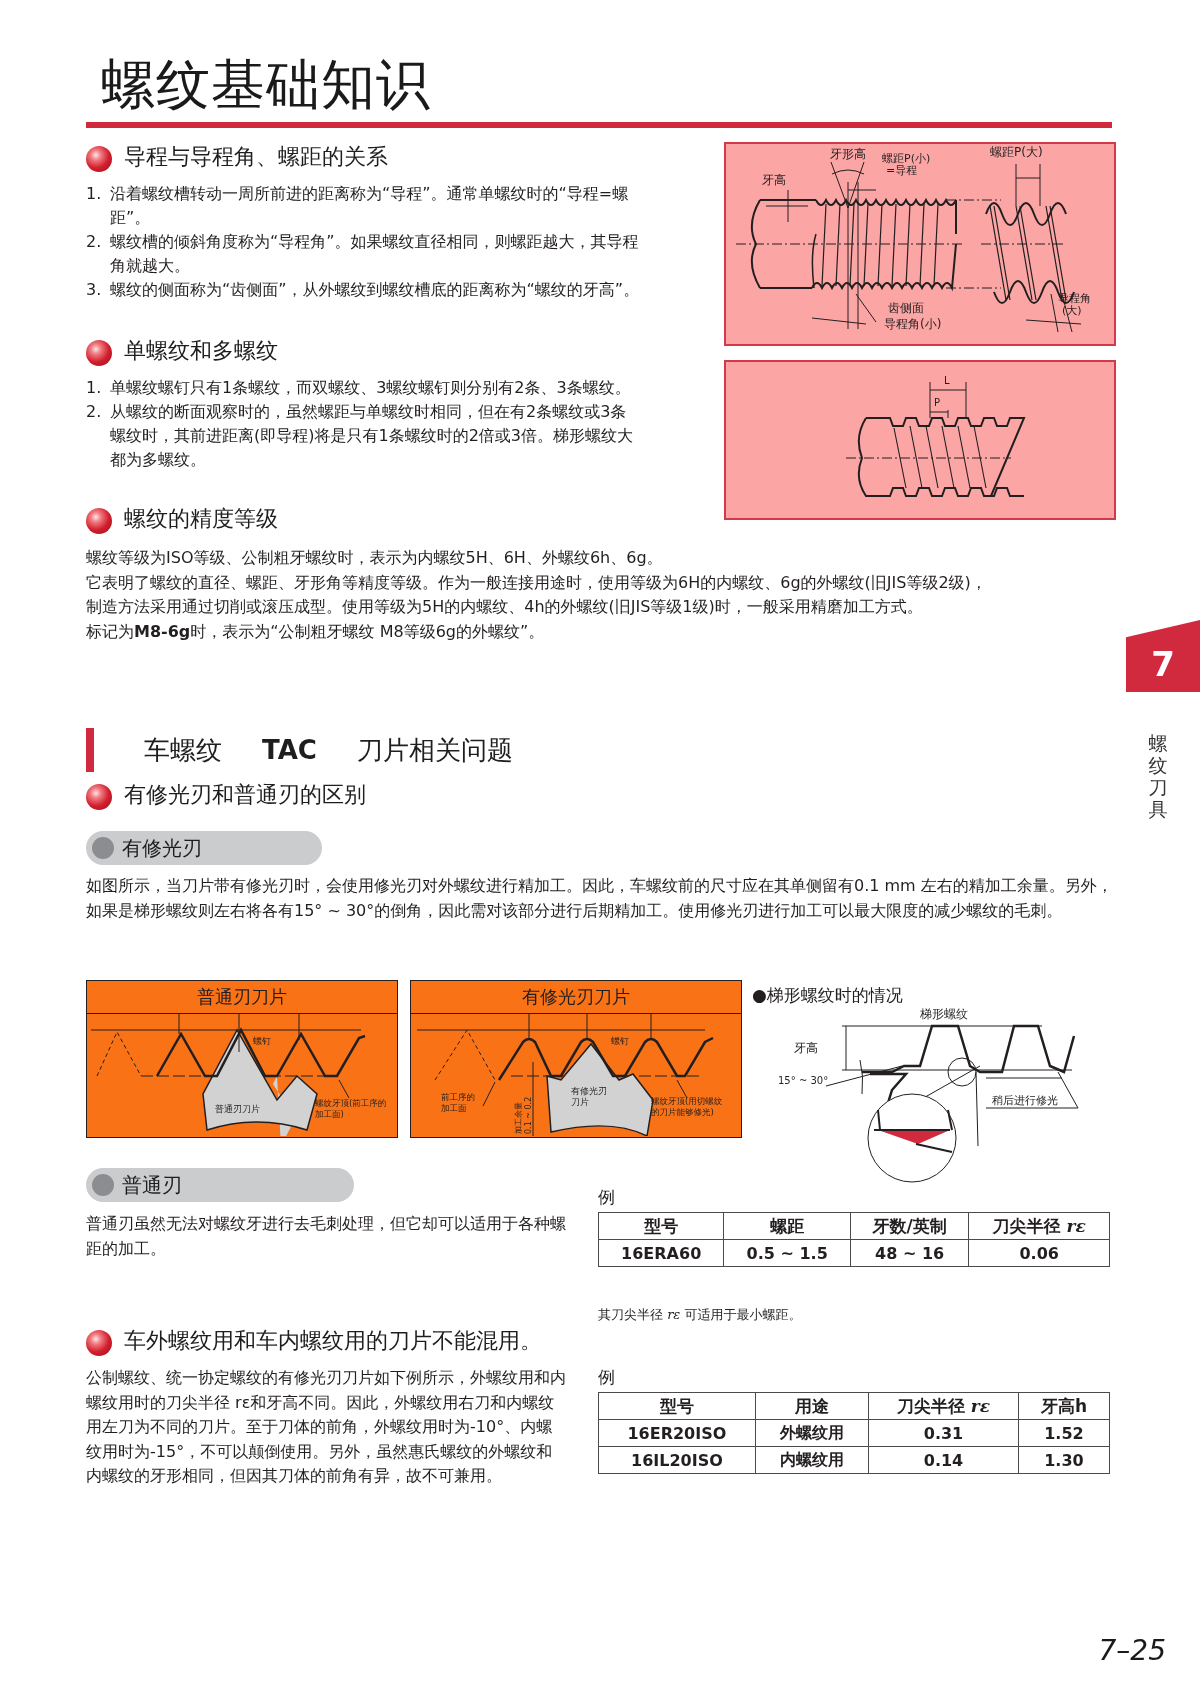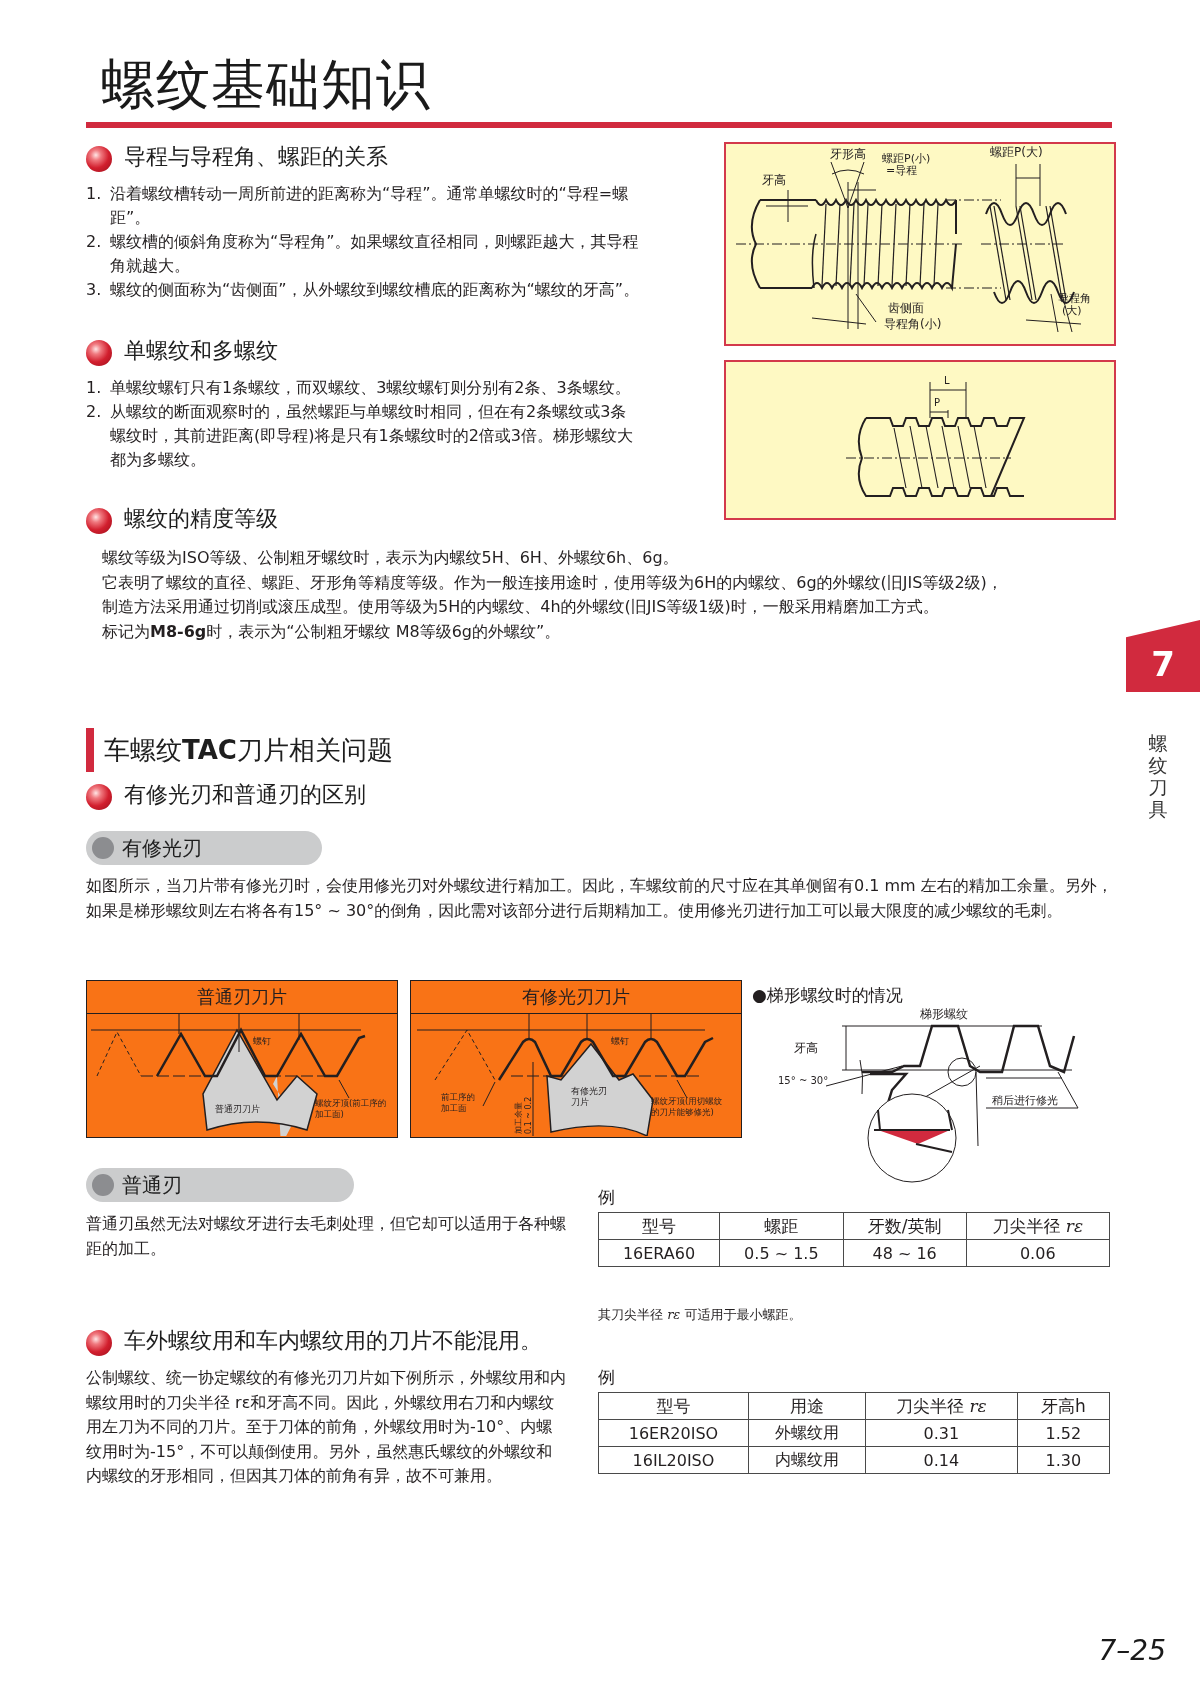--- a/index.html
+++ b/index.html
@@ -17,7 +17,7 @@
   .list .num { width:24px; flex:0 0 24px; }
   .para { font-size:16px; line-height:24.5px; color:#231f20; }
 
-  .fig-box { border:2px solid #d3394b; background:#fef9c3; }
+  .fig-box { border:2px solid #d3394b; background:#fca5a5; }
   .h-bar { display:flex; align-items:center; font-size:26px; line-height:40px; color:#1e1e1e; }
   .h-bar .bar { width:8px; height:44px; background:#d12a3e; margin-right:10px; }
   .pill { display:flex; align-items:center; gap:8px; background:#cbcccd; border-radius:17px;

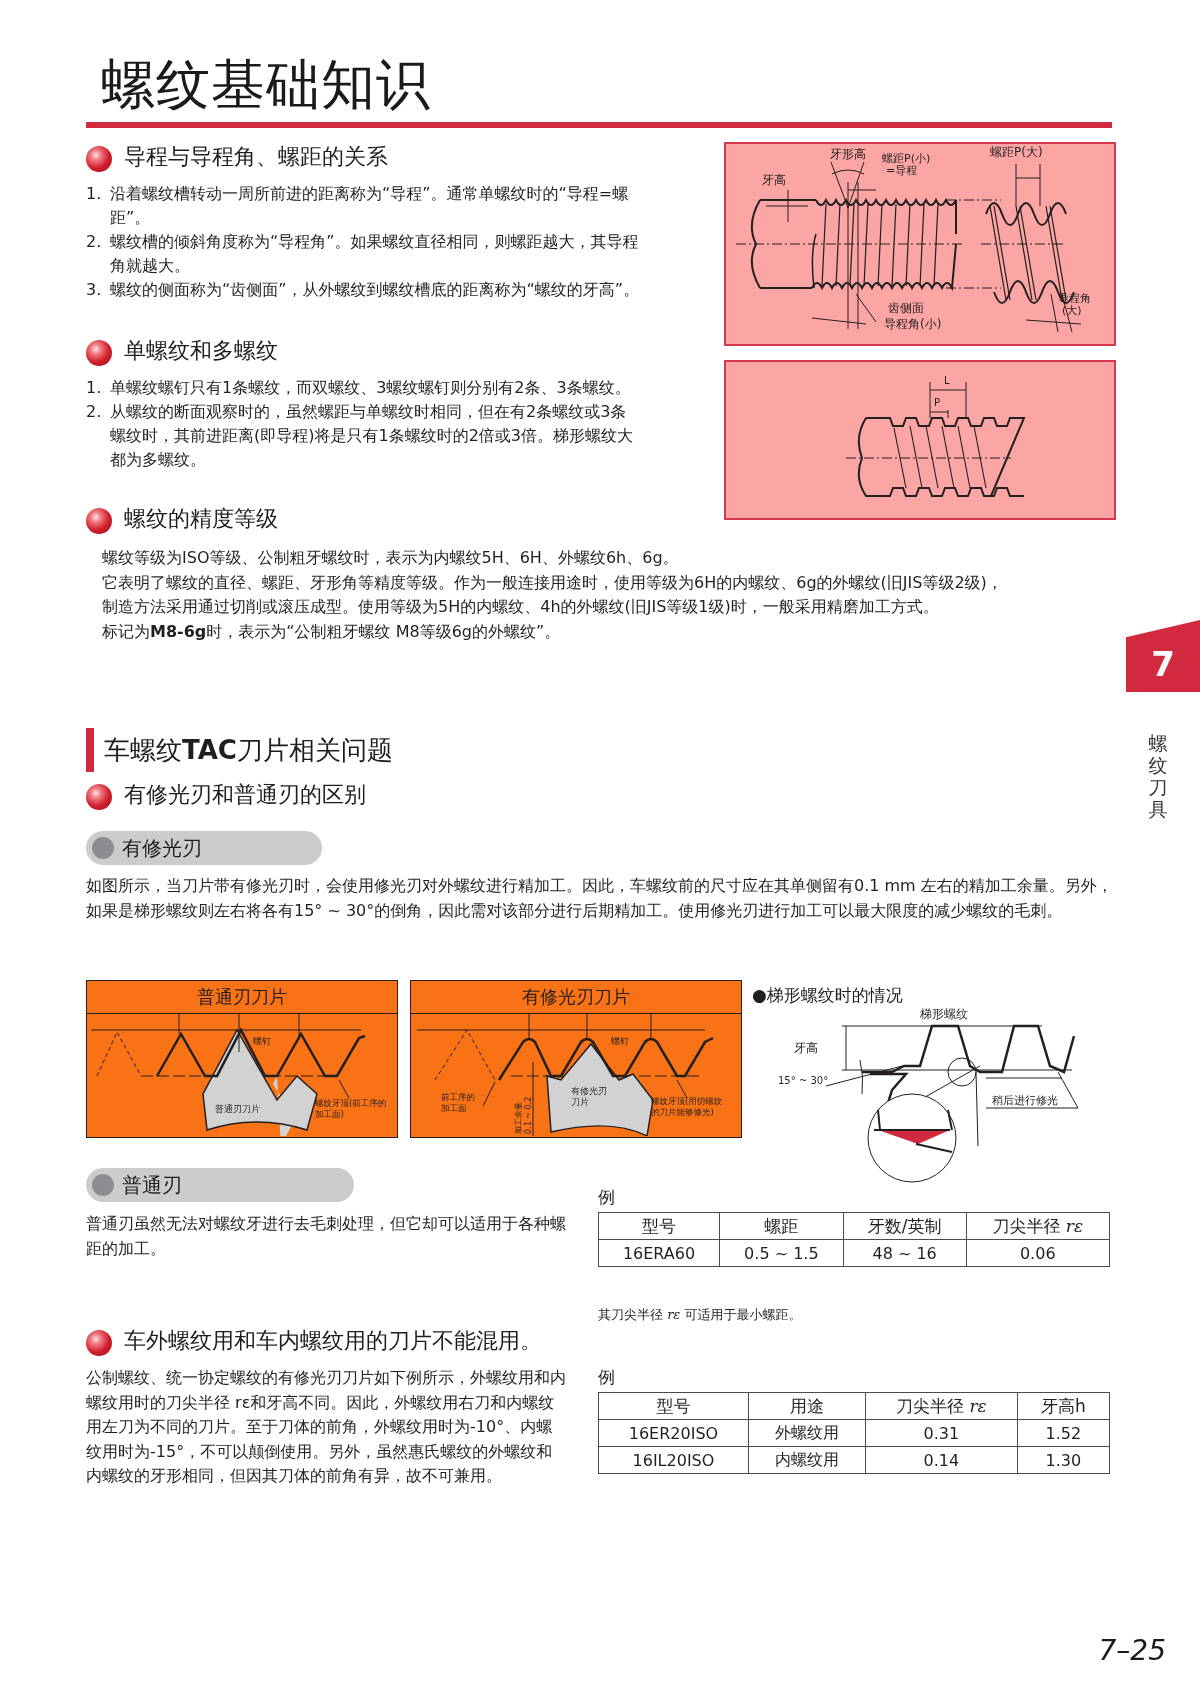--- a/index.html
+++ b/index.html
@@ -183,7 +183,7 @@
   <span class="ball"></span>
   <span>螺纹的精度等级</span>
 </div>
-<div class="abs para" style="left:102px;top:546px;width:1030px;">
+<div class="abs para" style="left:86px;top:546px;width:1030px;">
   <div>螺纹等级为ISO等级、公制粗牙螺纹时，表示为内螺纹5H、6H、外螺纹6h、6g。</div>
   <div>它表明了螺纹的直径、螺距、牙形角等精度等级。作为一般连接用途时，使用等级为6H的内螺纹、6g的外螺纹(旧JIS等级2级)，</div>
   <div>制造方法采用通过切削或滚压成型。使用等级为5H的内螺纹、4h的外螺纹(旧JIS等级1级)时，一般采用精磨加工方式。</div>

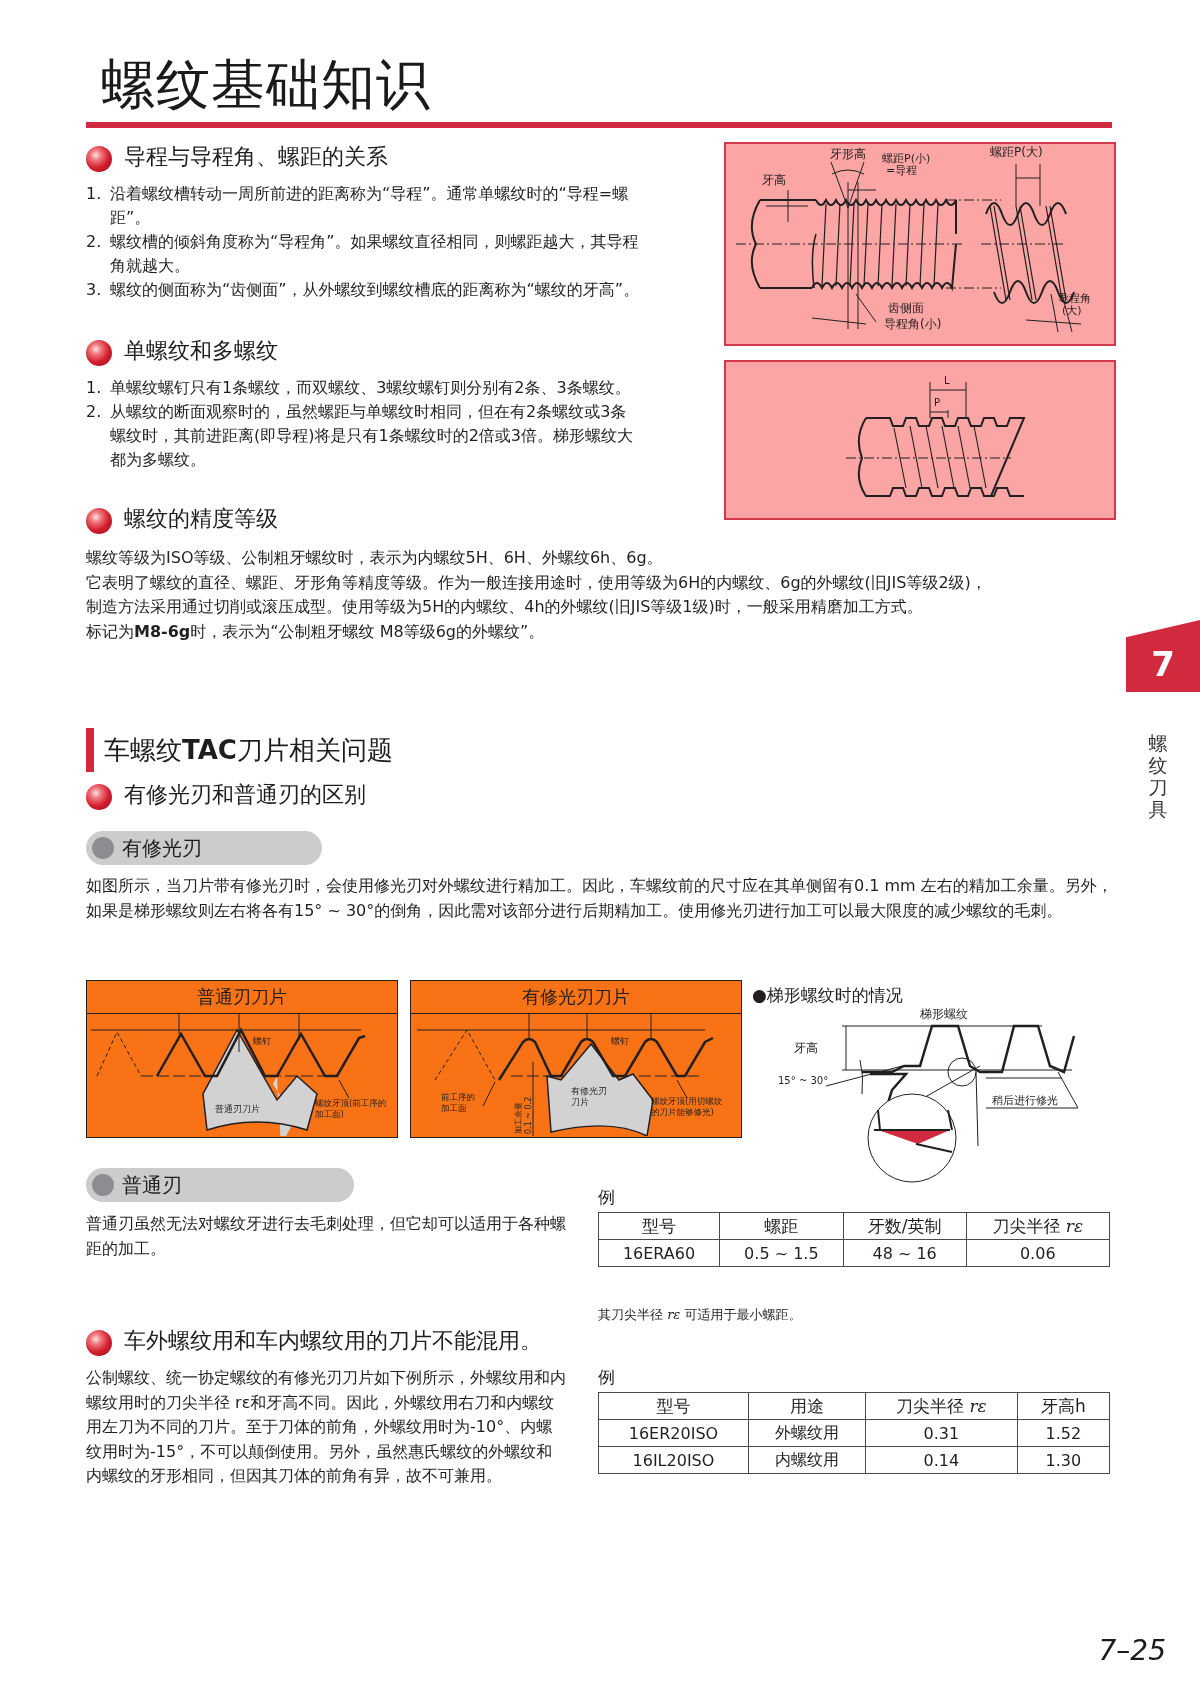--- a/index.html
+++ b/index.html
@@ -18,7 +18,7 @@
   .para { font-size:16px; line-height:24.5px; color:#231f20; }
 
   .fig-box { border:2px solid #d3394b; background:#fca5a5; }
-  .h-bar { display:flex; align-items:center; font-size:26px; line-height:40px; color:#1e1e1e; }
+  .h-bar { display:flex; align-items:center; font-size:26px; line-height:40px; color:#1e1e1e;gap:40px; }
   .h-bar .bar { width:8px; height:44px; background:#d12a3e; margin-right:10px; }
   .pill { display:flex; align-items:center; gap:8px; background:#cbcccd; border-radius:17px;
           height:34px; font-size:20px; color:#1e1e1e; padding-left:6px; }

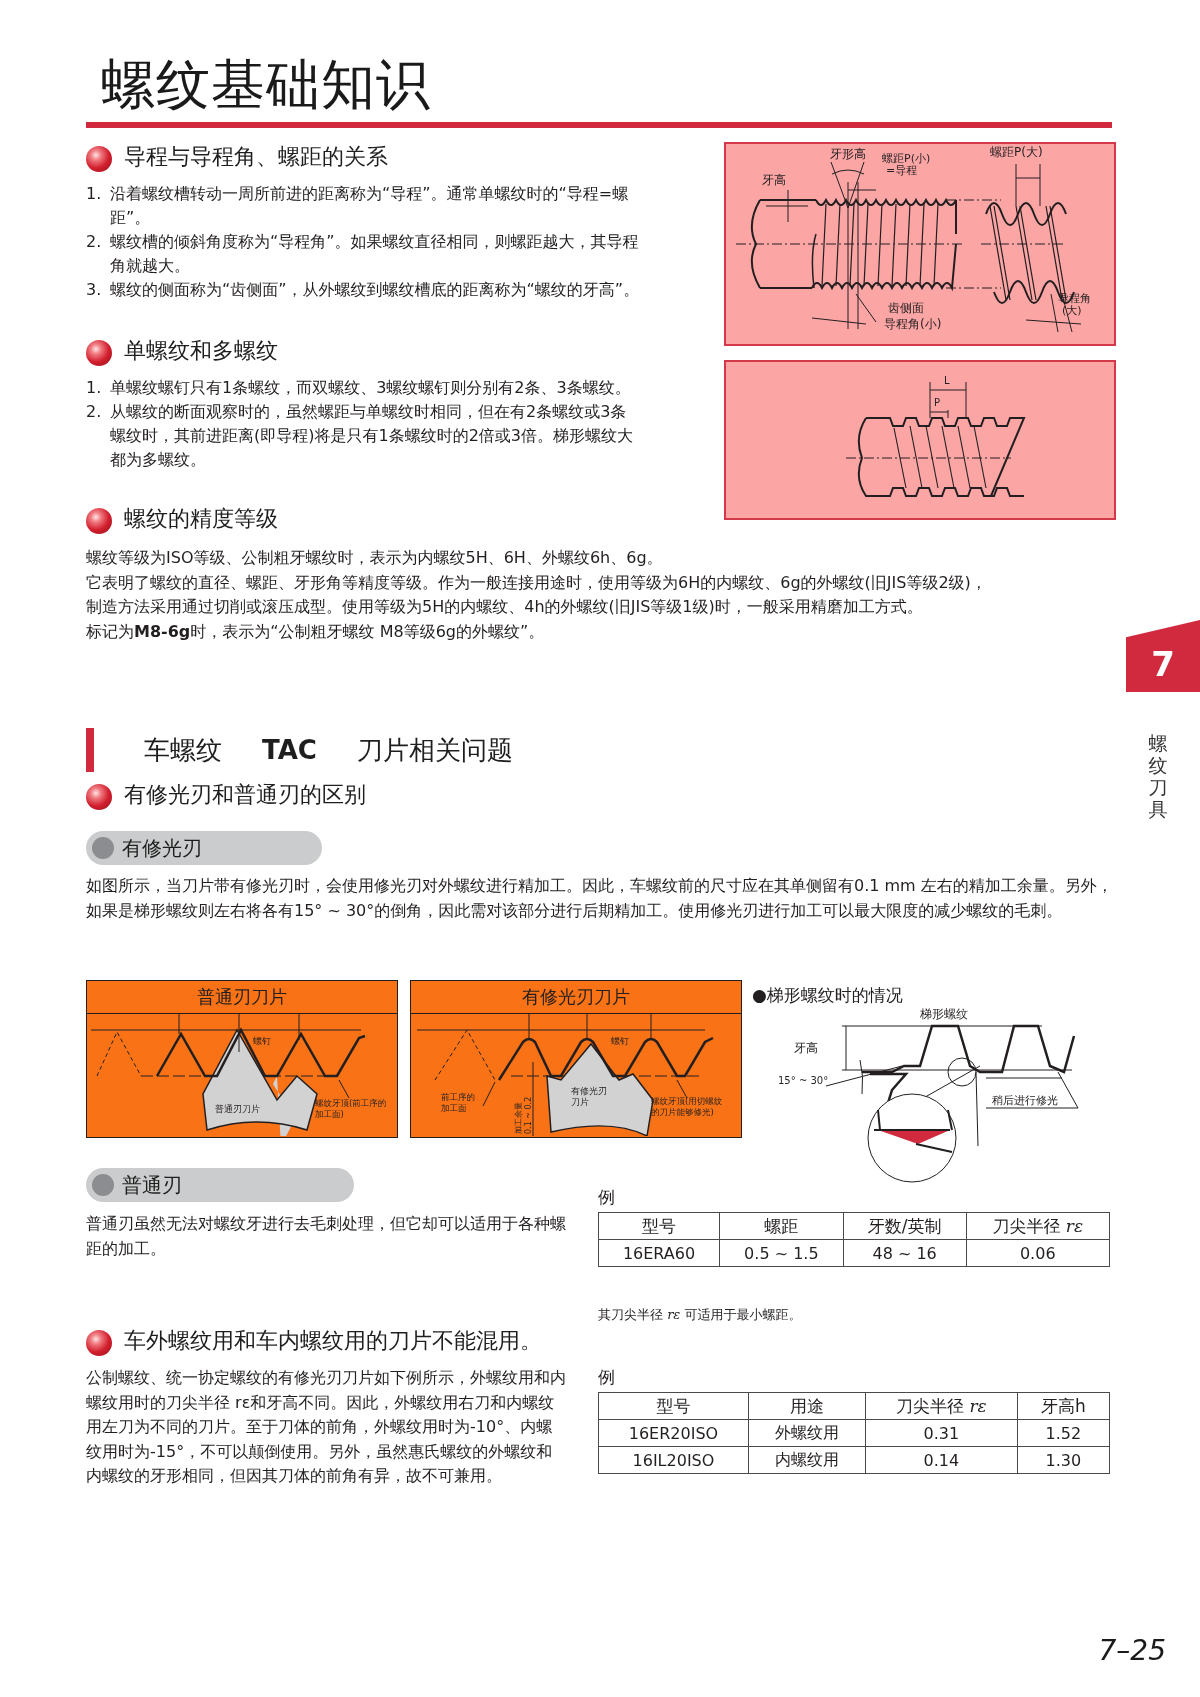--- a/index.html
+++ b/index.html
@@ -28,7 +28,7 @@
   .dia-box .cap { height:32px; border-bottom:1.5px solid #231f20; text-align:center; font-size:18px; line-height:32px; }
 
   table.spec { border-collapse:collapse; font-size:16px; color:#231f20; }
-  table.spec td, table.spec th { border:1.5px solid #4a4a4a; text-align:center; font-weight:400; height:26px; padding:0 13px; }
+  table.spec td, table.spec th { border:1.5px solid #4a4a4a; text-align:center; font-weight:700; height:26px; padding:0 13px; }
   table.spec th { font-size:17px; }
   .rsym { font-family:"DejaVu Serif","Liberation Serif",serif; font-style:italic; }
 

